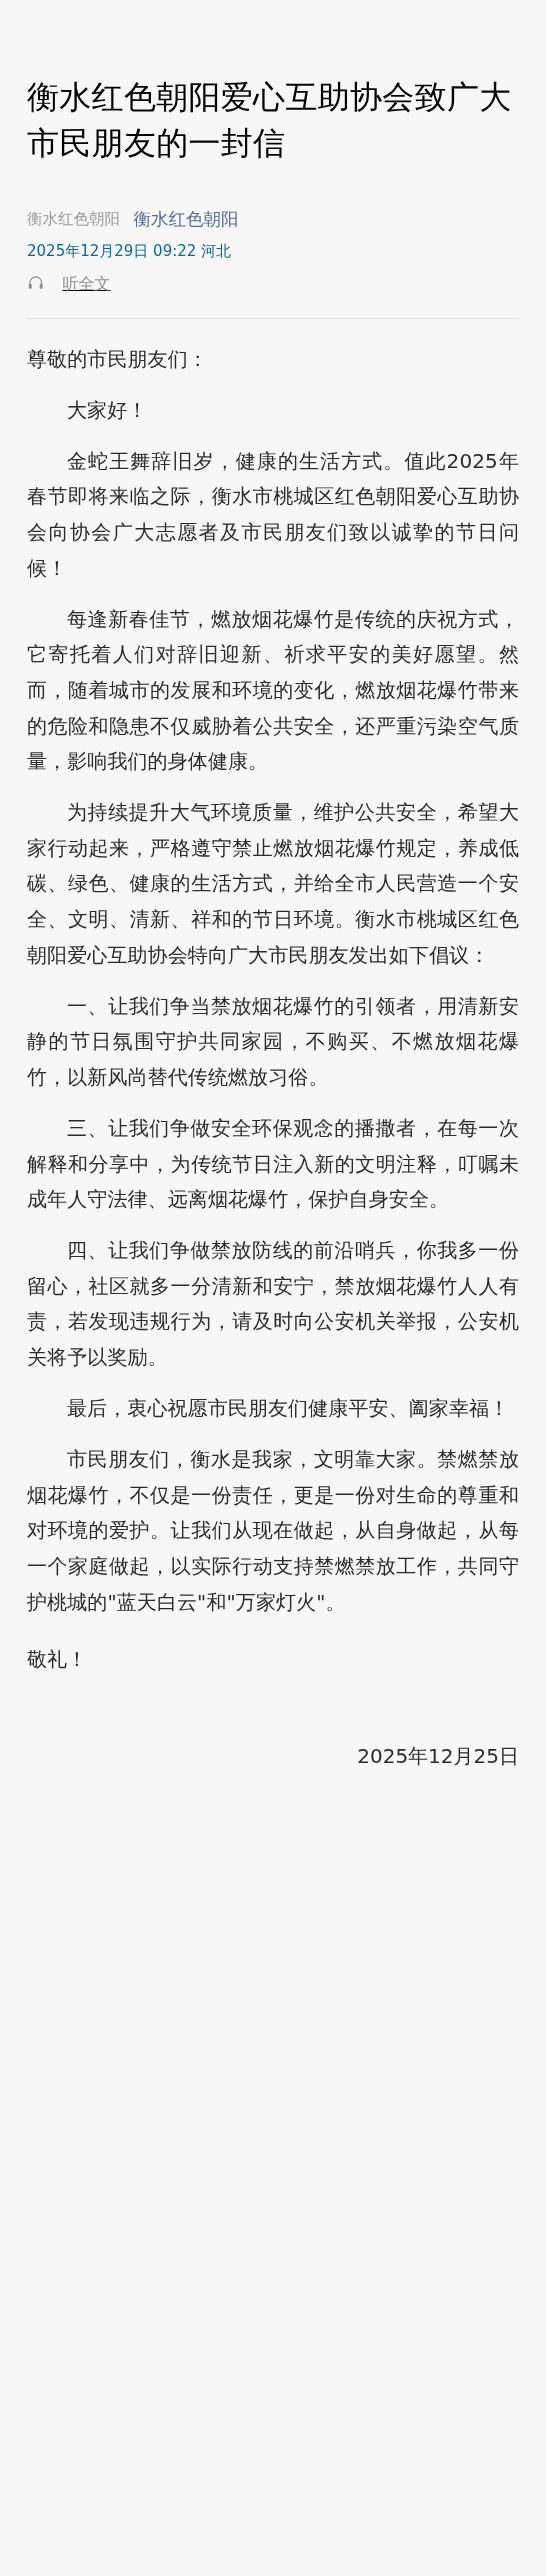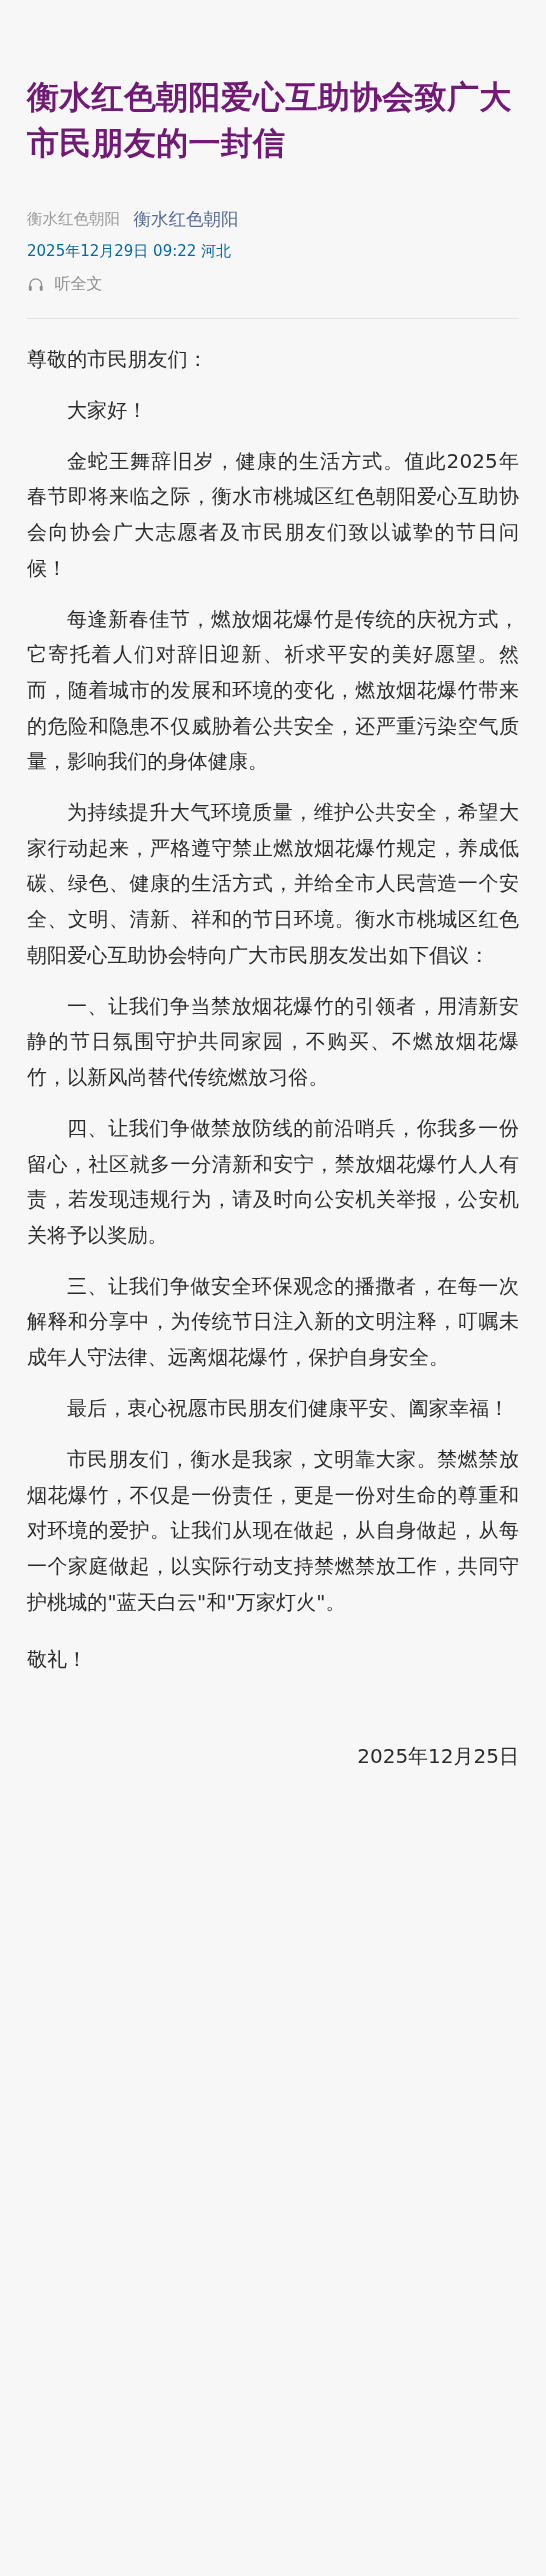--- a/index.html
+++ b/index.html
@@ -23,8 +23,8 @@
   .title {
     font-size: 32px;
     line-height: 1.42;
-    font-weight: bold;
-    color: #701a75;
+    font-weight: normal;
+    color: #000000;
     letter-spacing: 0.3px;
     padding-top: 54px;
     padding-bottom: 18.5px;

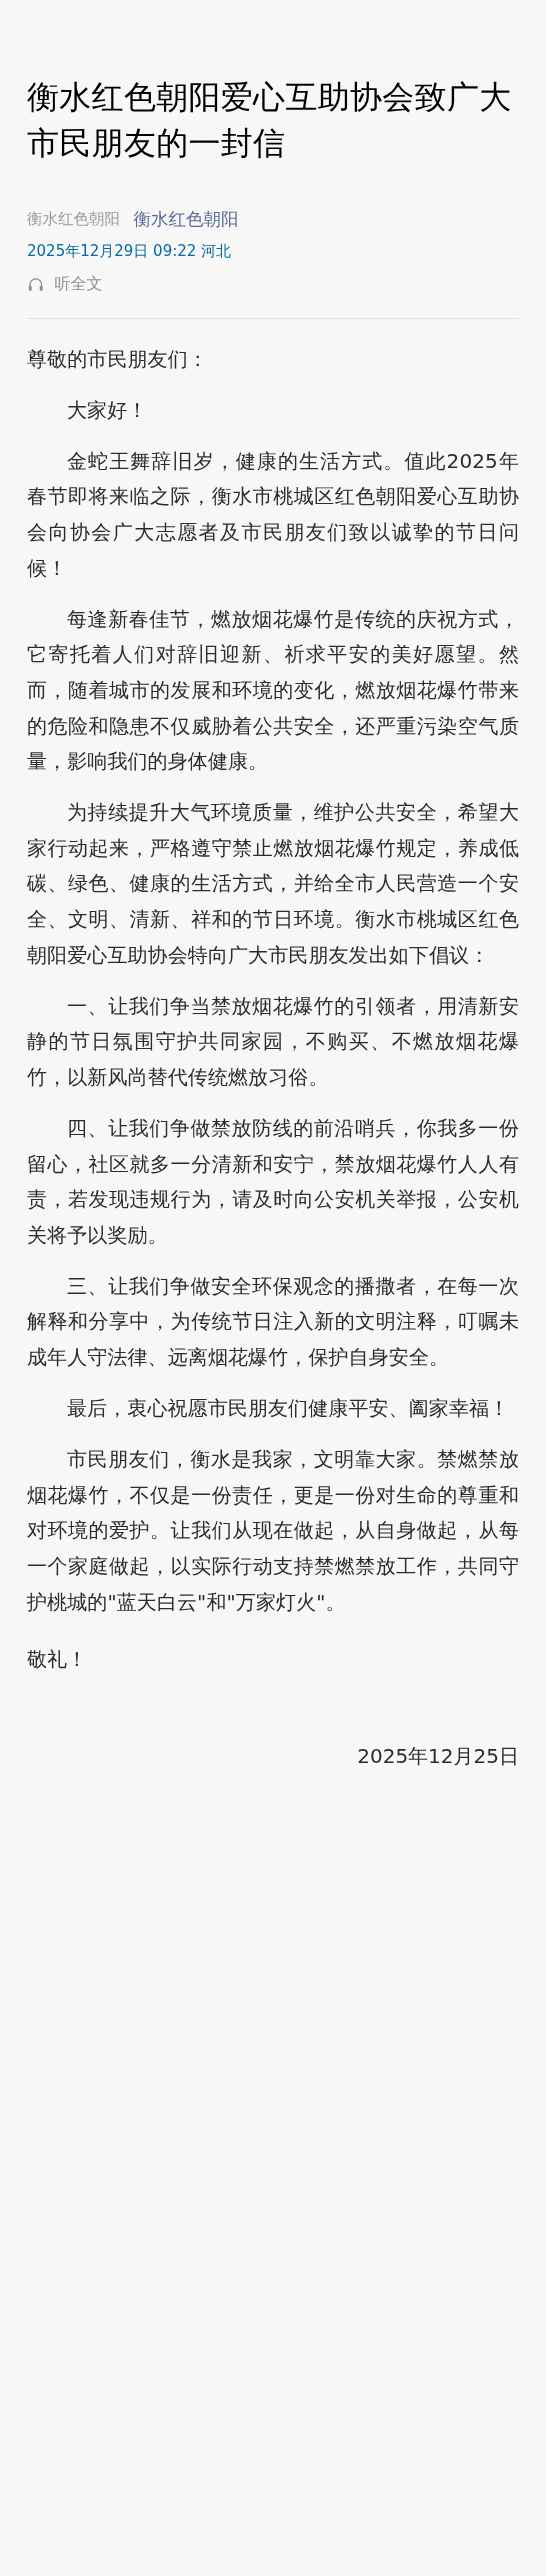--- a/index.html
+++ b/index.html
@@ -54,9 +54,10 @@
   }
   .listen-row {
     display: flex;
-    align-items: center;
-    gap: 10px;
+    align-items: flex-start;
+    gap: 18px;
     padding-bottom: 23px;
+    text-decoration: underline;
   }
   .listen-icon {
     width: 17.5px;

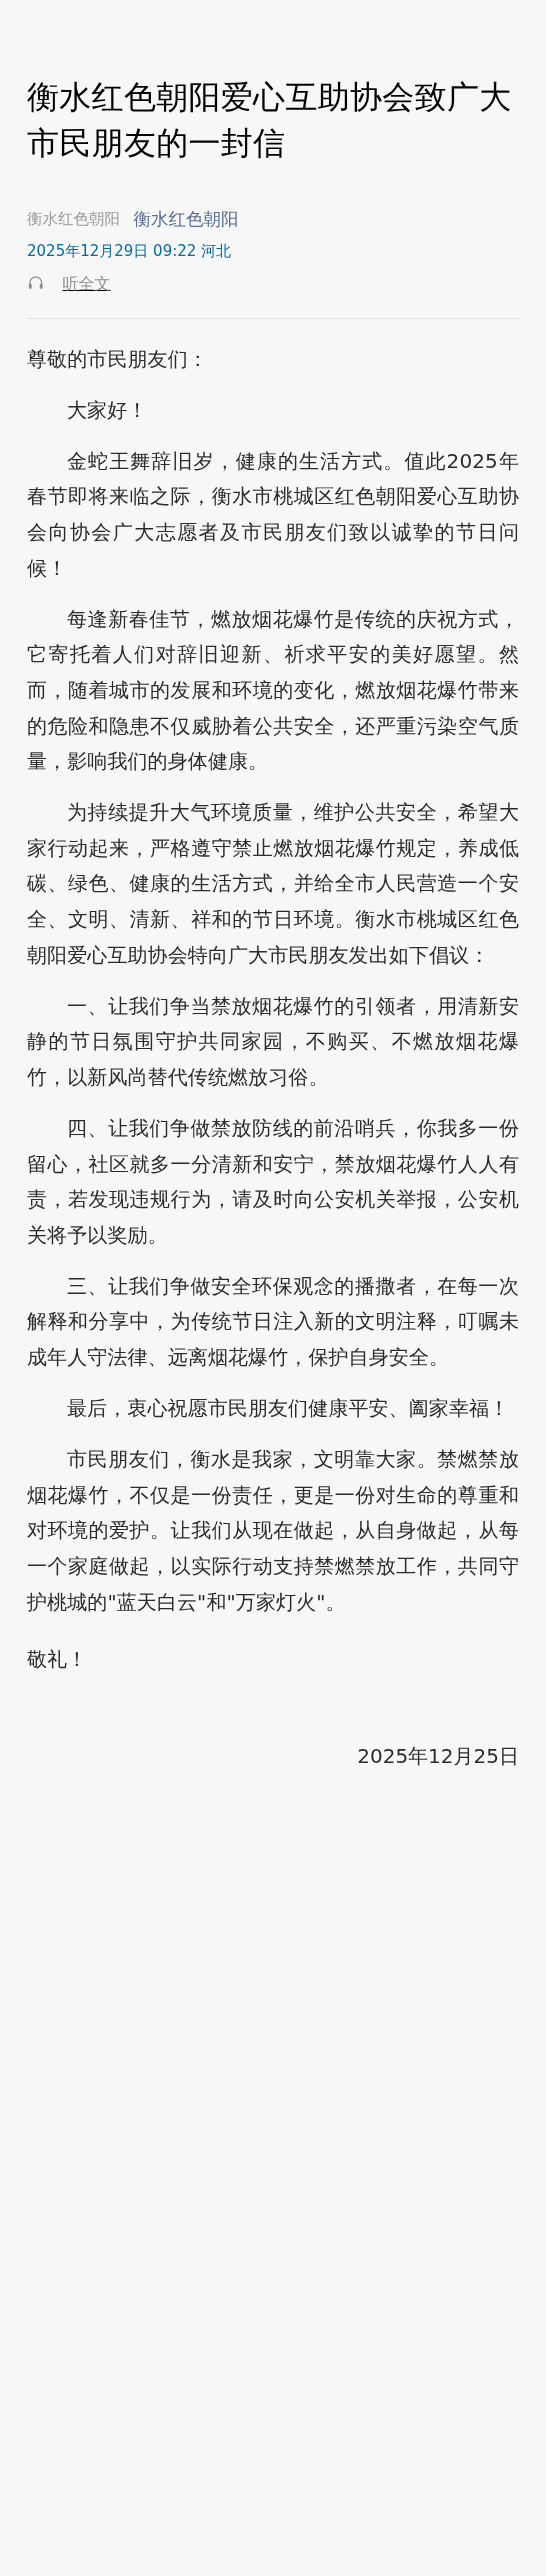--- a/index.html
+++ b/index.html
@@ -143,8 +143,8 @@
       <p class="indent">每逢新春佳节，燃放烟花爆竹是传统的庆祝方式，它寄托着人们对辞旧迎新、祈求平安的美好愿望。然而，随着城市的发展和环境的变化，燃放烟花爆竹带来的危险和隐患不仅威胁着公共安全，还严重污染空气质量，影响我们的身体健康。</p>
       <p class="indent">为持续提升大气环境质量，维护公共安全，希望大家行动起来，严格遵守禁止燃放烟花爆竹规定，养成低碳、绿色、健康的生活方式，并给全市人民营造一个安全、文明、清新、祥和的节日环境。衡水市桃城区红色朝阳爱心互助协会特向广大市民朋友发出如下倡议：</p>
       <p class="indent">一、让我们争当禁放烟花爆竹的引领者，用清新安静的节日氛围守护共同家园，不购买、不燃放烟花爆竹，以新风尚替代传统燃放习俗。</p>
+      <p class="indent">三、让我们争做安全环保观念的播撒者，在每一次解释和分享中，为传统节日注入新的文明注释，叮嘱未成年人守法律、远离烟花爆竹，保护自身安全。</p>
       <p class="indent">四、让我们争做禁放防线的前沿哨兵，你我多一份留心，社区就多一分清新和安宁，禁放烟花爆竹人人有责，若发现违规行为，请及时向公安机关举报，公安机关将予以奖励。</p>
-      <p class="indent">三、让我们争做安全环保观念的播撒者，在每一次解释和分享中，为传统节日注入新的文明注释，叮嘱未成年人守法律、远离烟花爆竹，保护自身安全。</p>
       <p class="indent">最后，衷心祝愿市民朋友们健康平安、阖家幸福！</p>
       <p class="indent">市民朋友们，衡水是我家，文明靠大家。禁燃禁放烟花爆竹，不仅是一份责任，更是一份对生命的尊重和对环境的爱护。让我们从现在做起，从自身做起，从每一个家庭做起，以实际行动支持禁燃禁放工作，共同守护桃城的"蓝天白云"和"万家灯火"。</p>
     </div>

